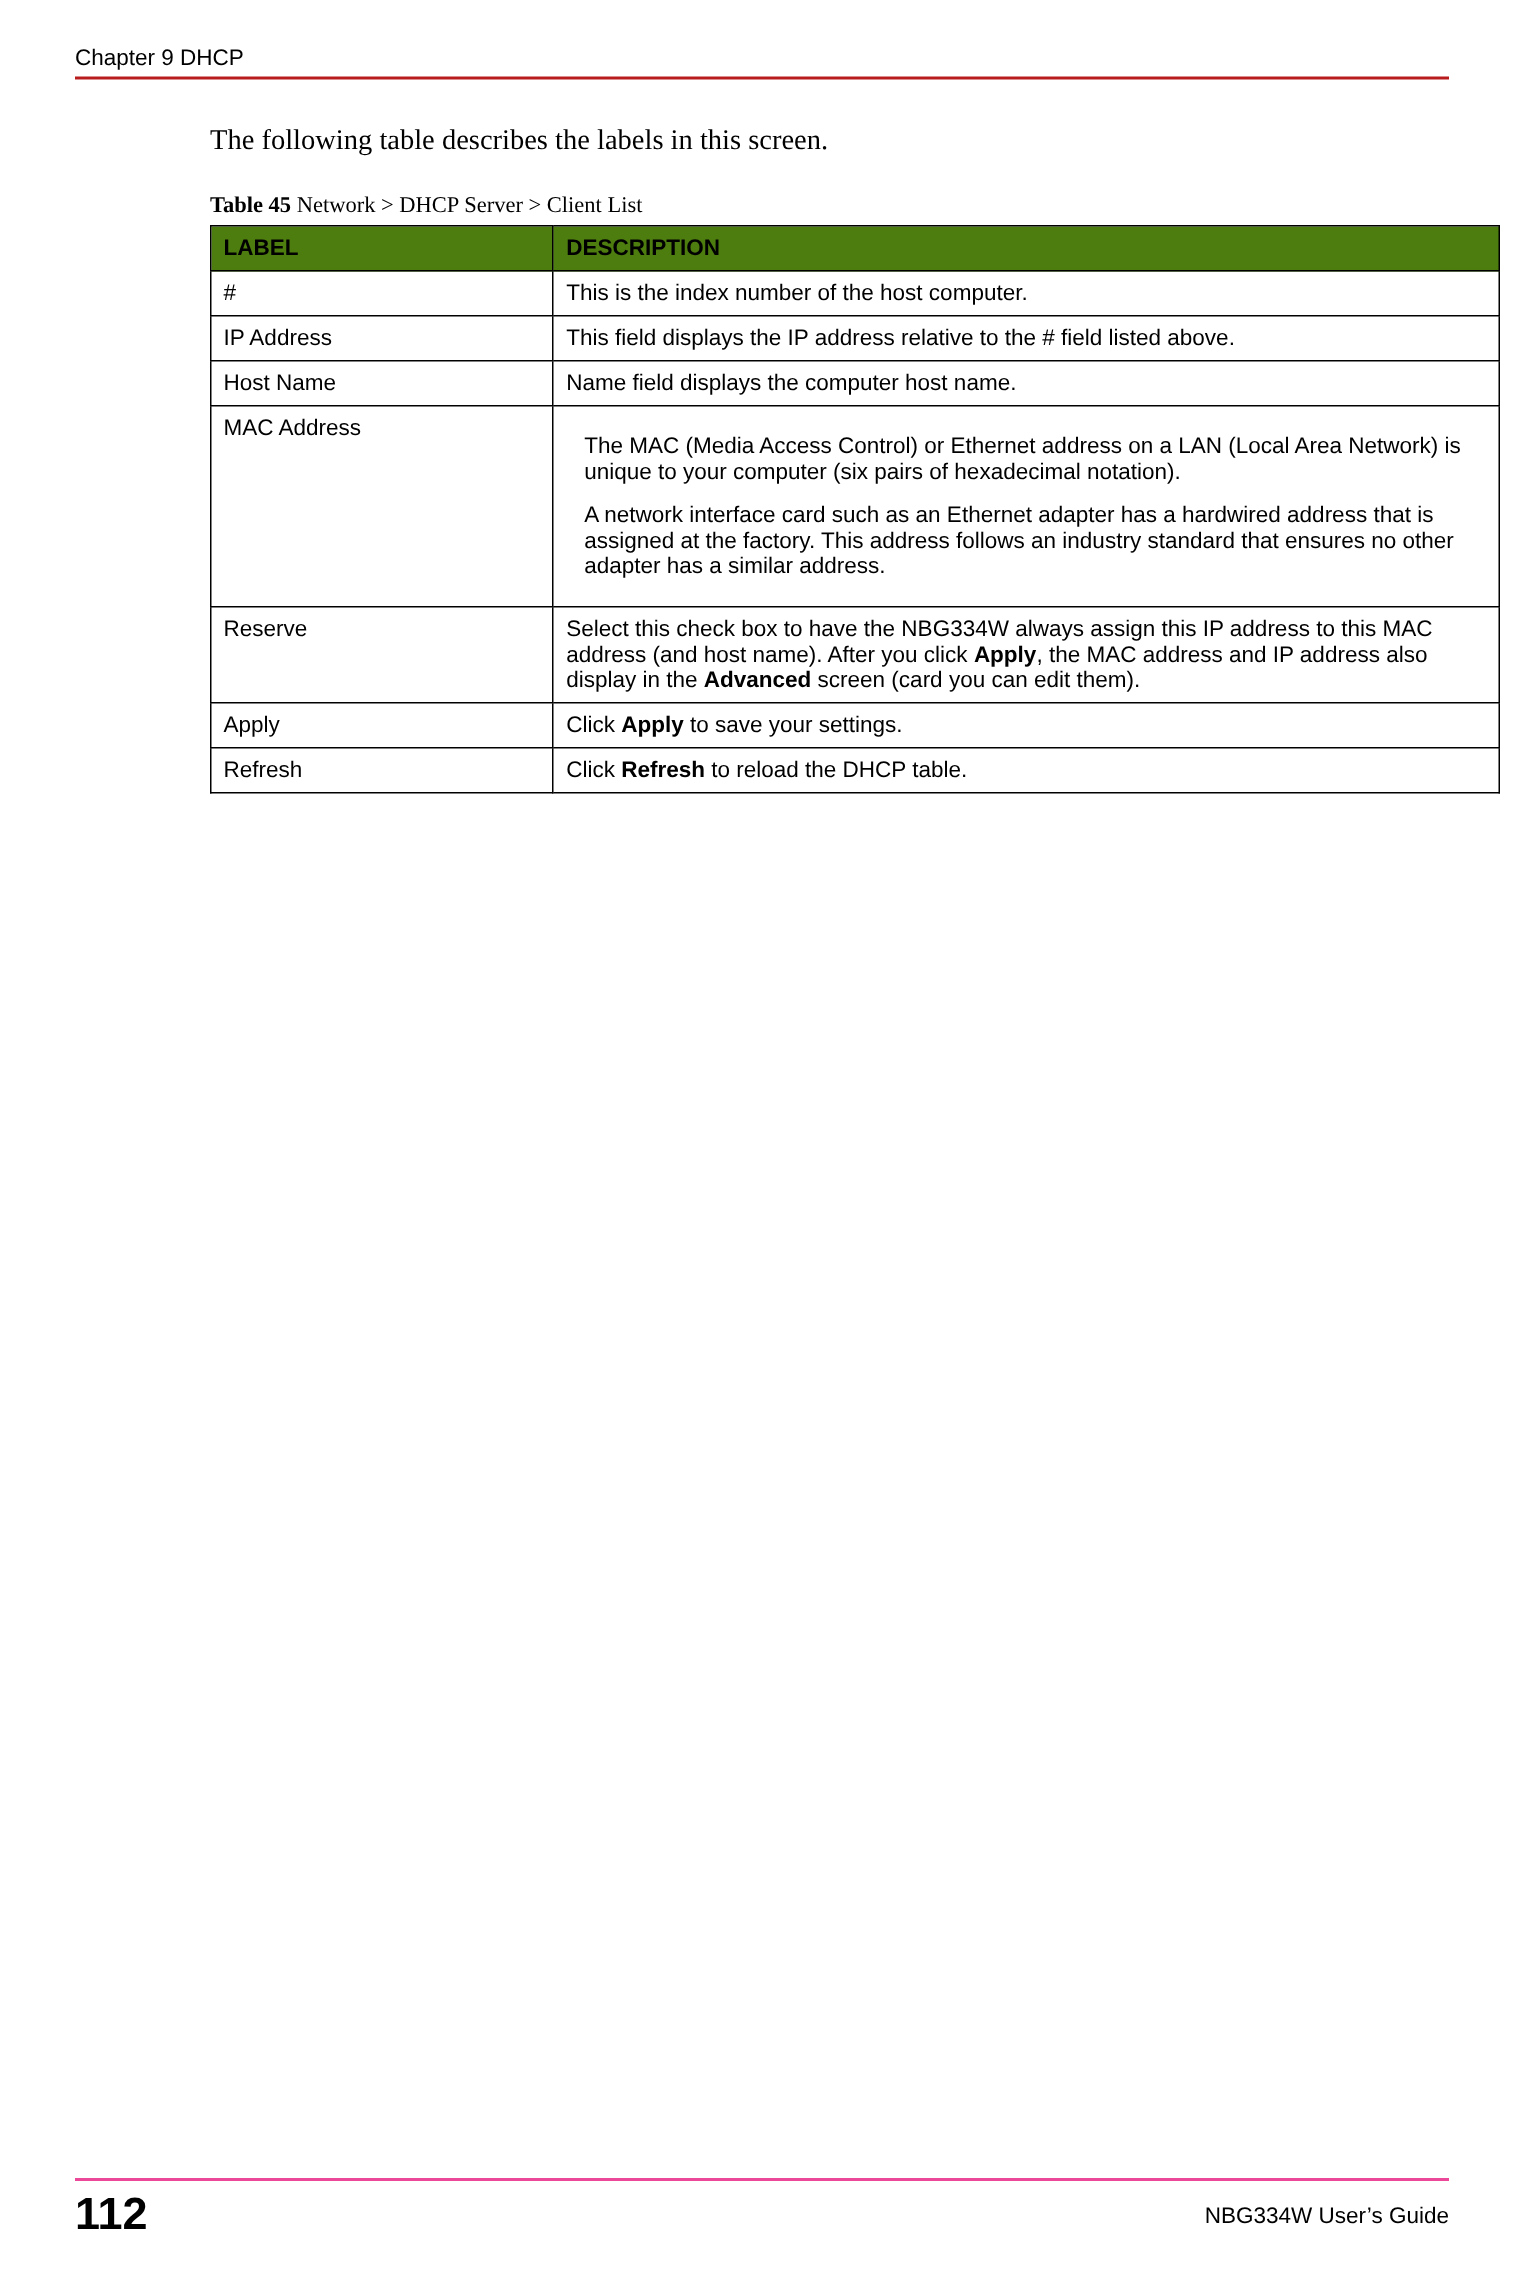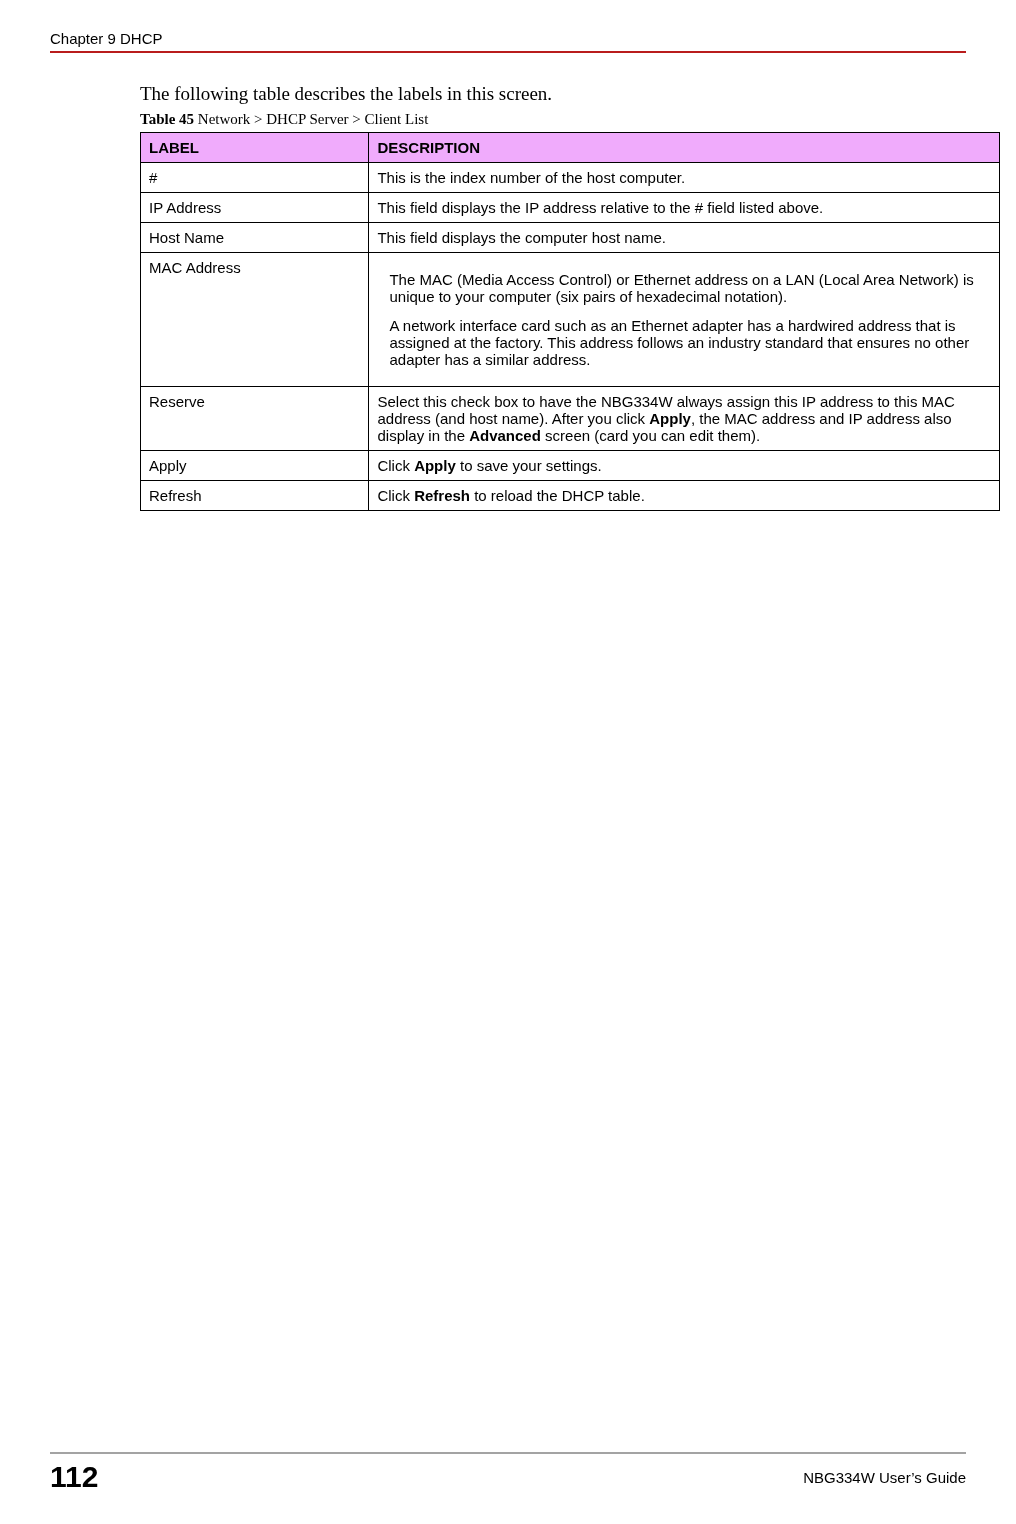--- a/index.html
+++ b/index.html
@@ -30,7 +30,7 @@
       font-family: "Times New Roman", Times, serif;
       font-size: 19px;
       margin-left: 90px;
-      margin-bottom: 6px;
+      margin-bottom: 24px;
     }
     .table-title {
       font-family: Liberation Serif, serif;

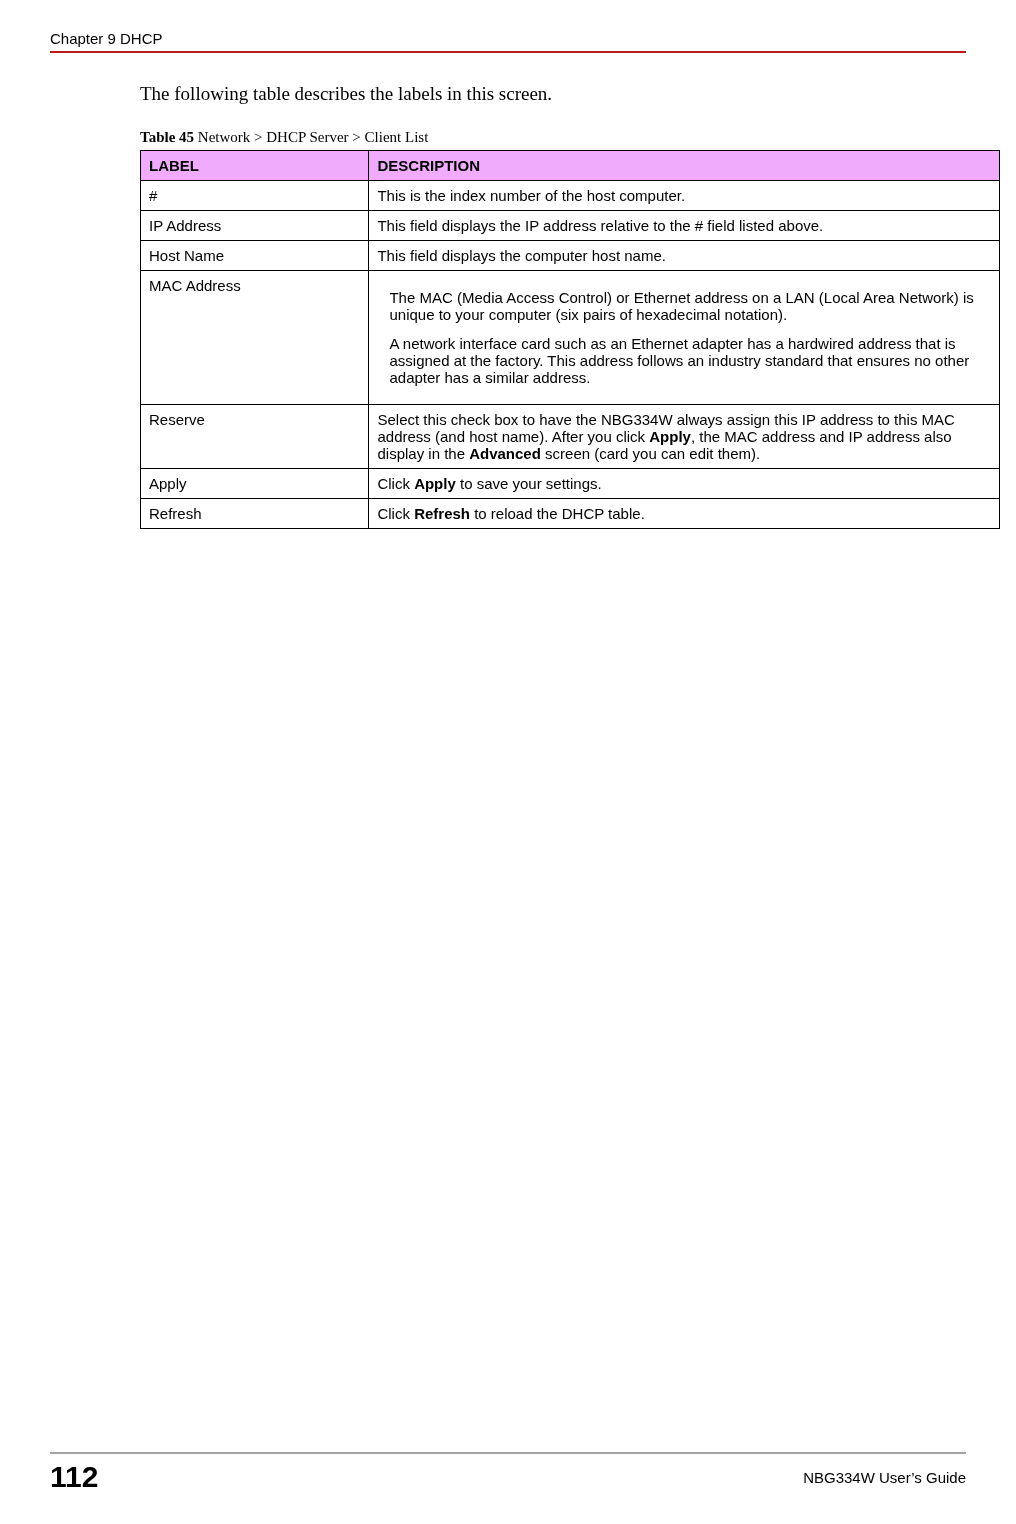--- a/index.html
+++ b/index.html
@@ -55,7 +55,7 @@
       font-size: 15px;
     }
     .doc-table th {
-      background: #f0abfc;
+      background: #4d7c0f;
       font-weight: bold;
     }
     .col-label {

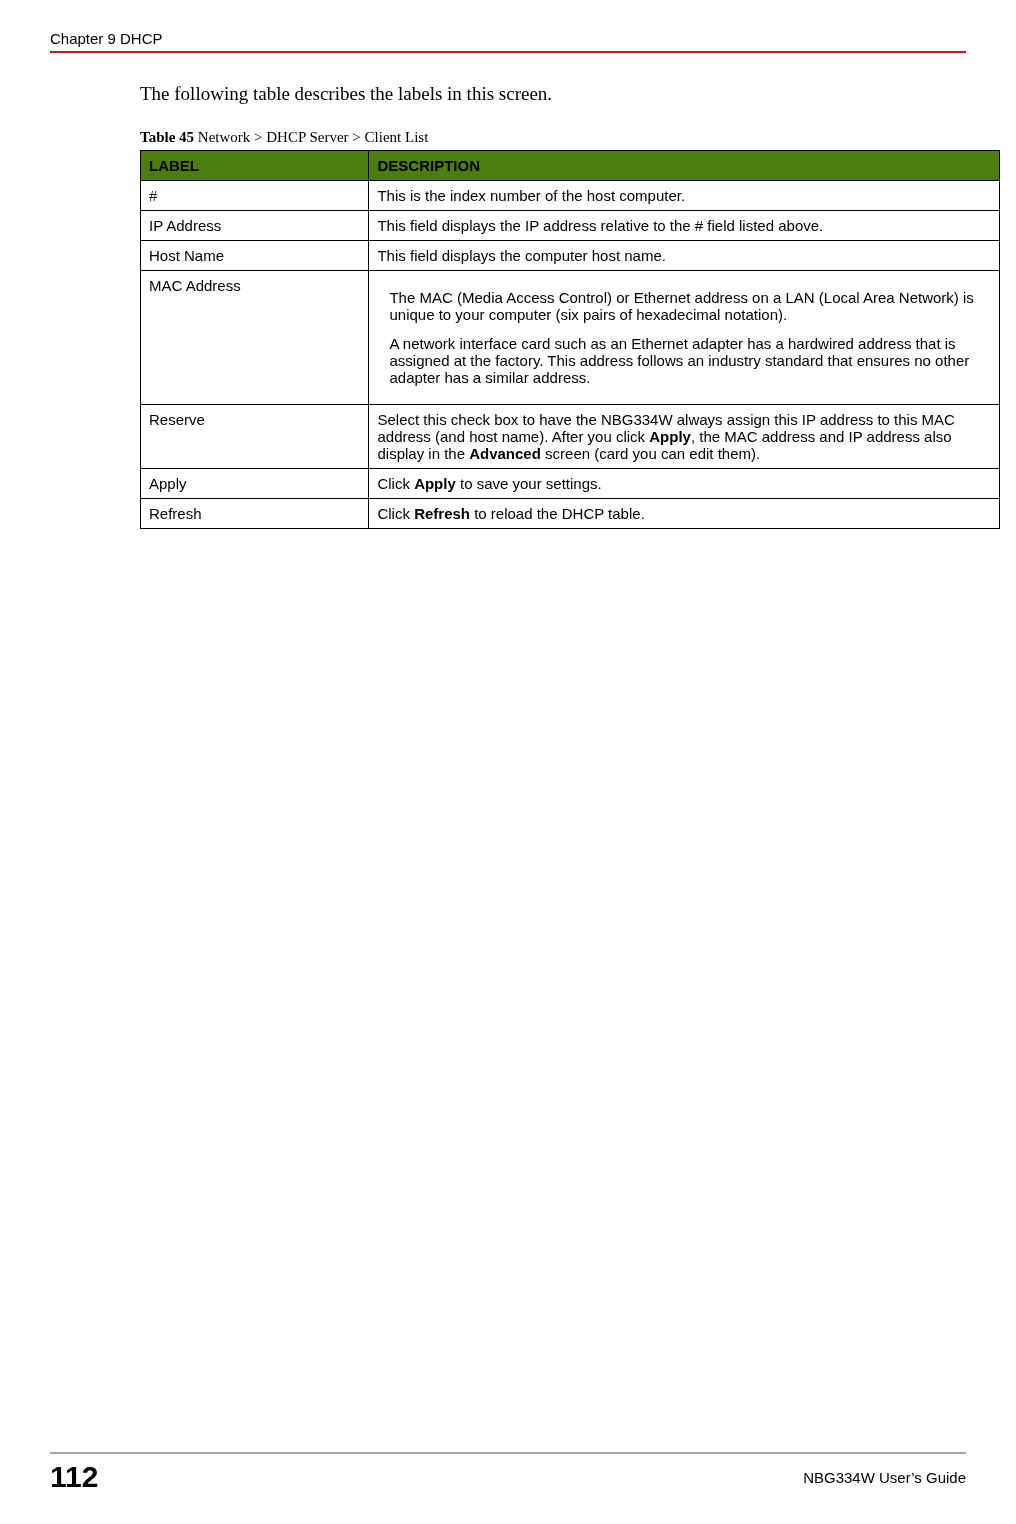--- a/index.html
+++ b/index.html
@@ -123,7 +123,7 @@
     </tr>
     <tr>
       <td>Host Name</td>
-      <td>This field displays the computer host name.</td>
+      <td>Name field displays the computer host name.</td>
     </tr>
     <tr>
       <td>MAC Address</td>

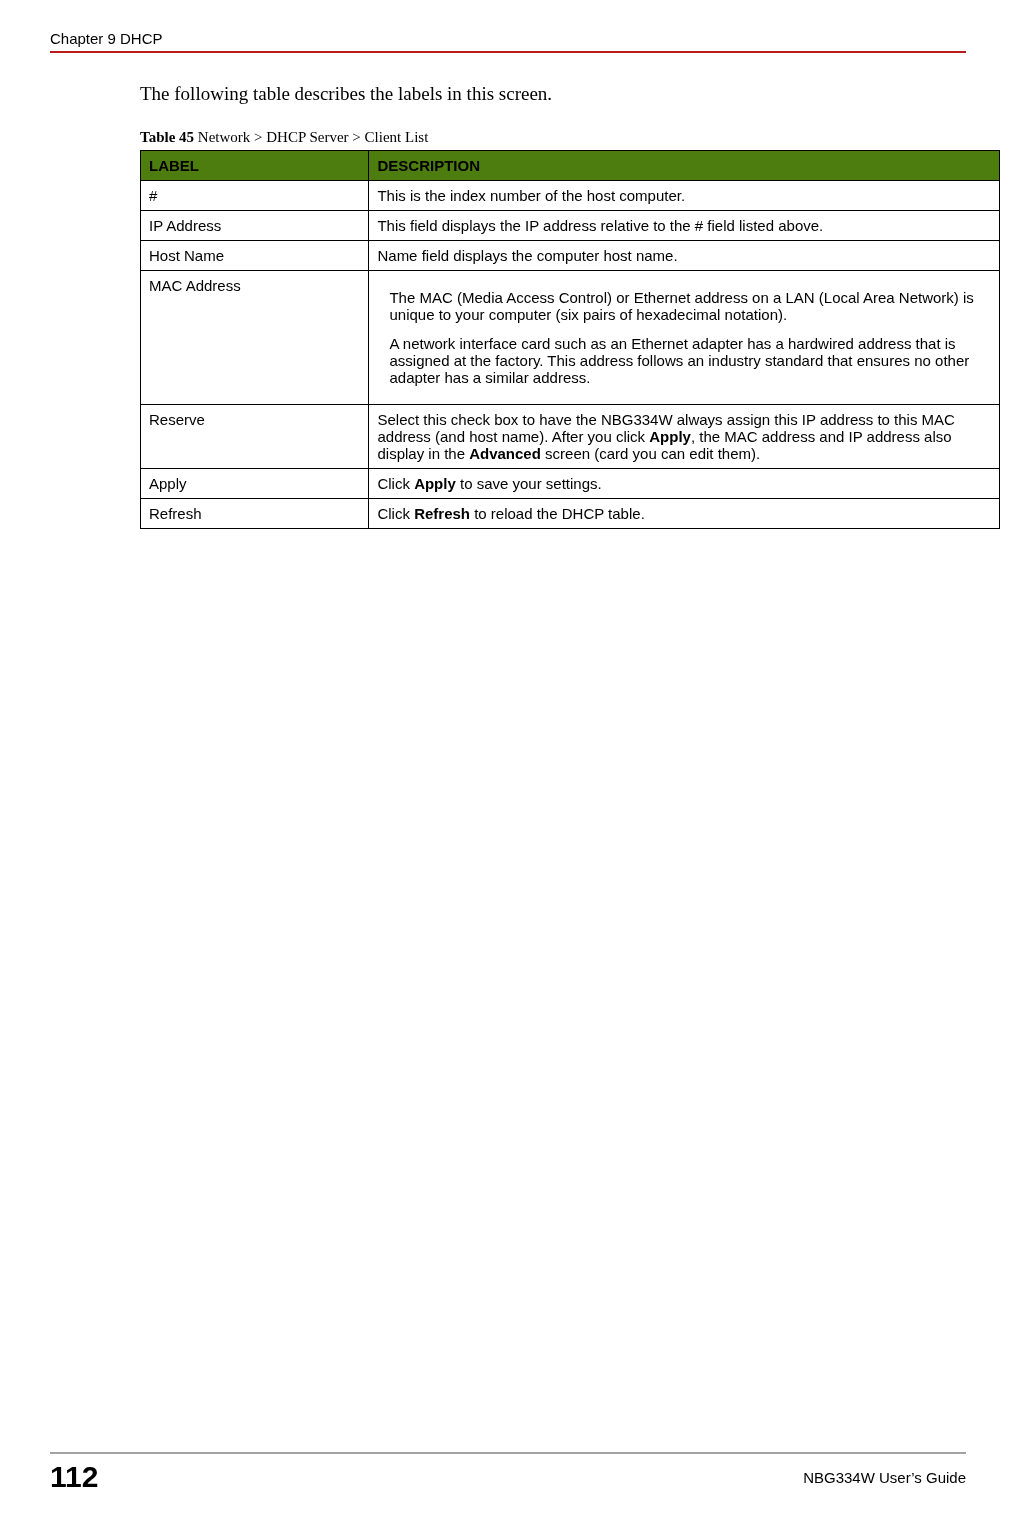--- a/index.html
+++ b/index.html
@@ -78,7 +78,7 @@
       display: flex;
       justify-content: space-between;
       align-items: center;
-      border-top: 2px solid #a3a3a3;
+      border-top: 2px solid #ec4899;
       padding-top: 6px;
     }
     .page-num {

